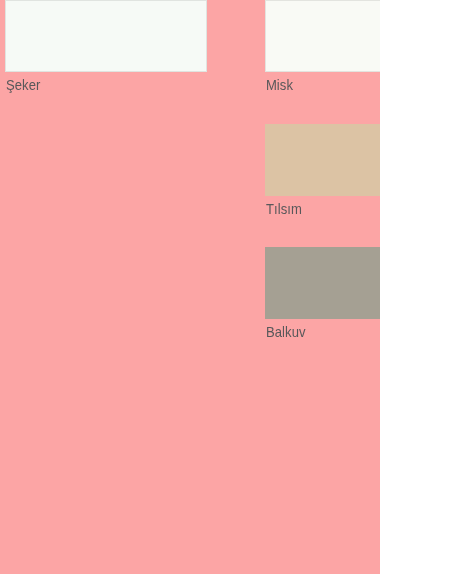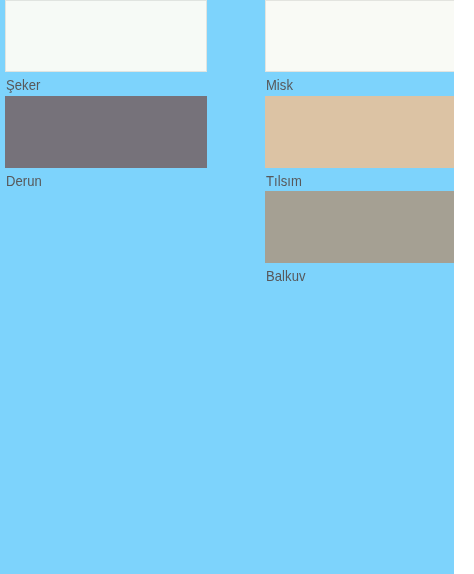--- a/index.html
+++ b/index.html
@@ -17,9 +17,9 @@
 
   #palette-page {
     position: relative;
-    width: 454px;
+    width: 380px;
     height: 574px;
-    background: #7dd3fc;
+    background: #fca5a5;
     overflow: hidden;
   }
 

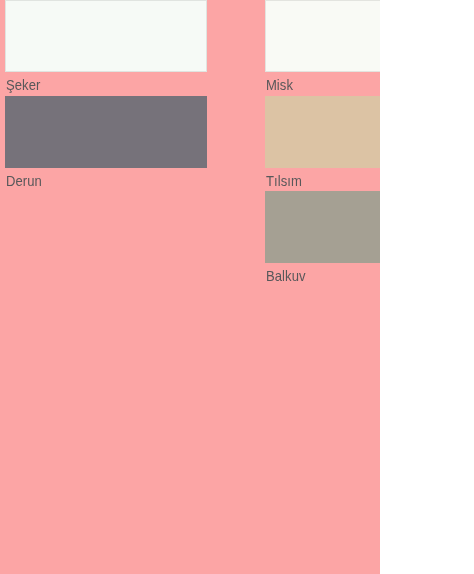--- a/index.html
+++ b/index.html
@@ -47,6 +47,7 @@
   .palette-column.col-right {
     width: 212px;
     margin-left: 58px;
+    gap: 28px;
   }
 
   .swatch-cell {

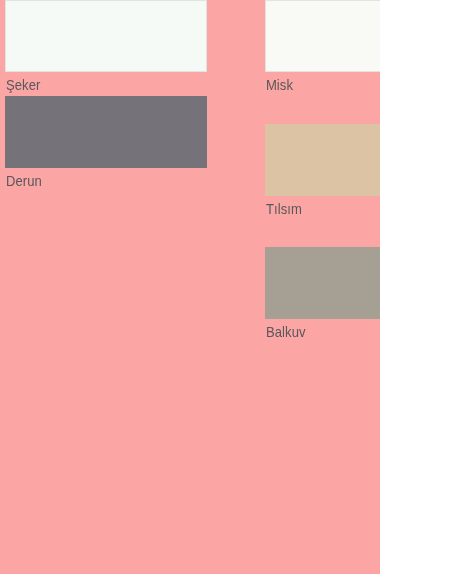--- a/index.html
+++ b/index.html
@@ -100,10 +100,6 @@
           <div class="swatch-chip pale" style="background-color: rgb(246, 250, 246);"></div>
           <div class="swatch-label">Şeker</div>
         </div>
-        <div class="swatch-cell">
-          <div class="swatch-chip solid" style="background-color: rgb(118, 114, 122);"></div>
-          <div class="swatch-label">Derun</div>
-        </div>
       </div>
     <div class="palette-column col-right">
         <div class="swatch-cell">

